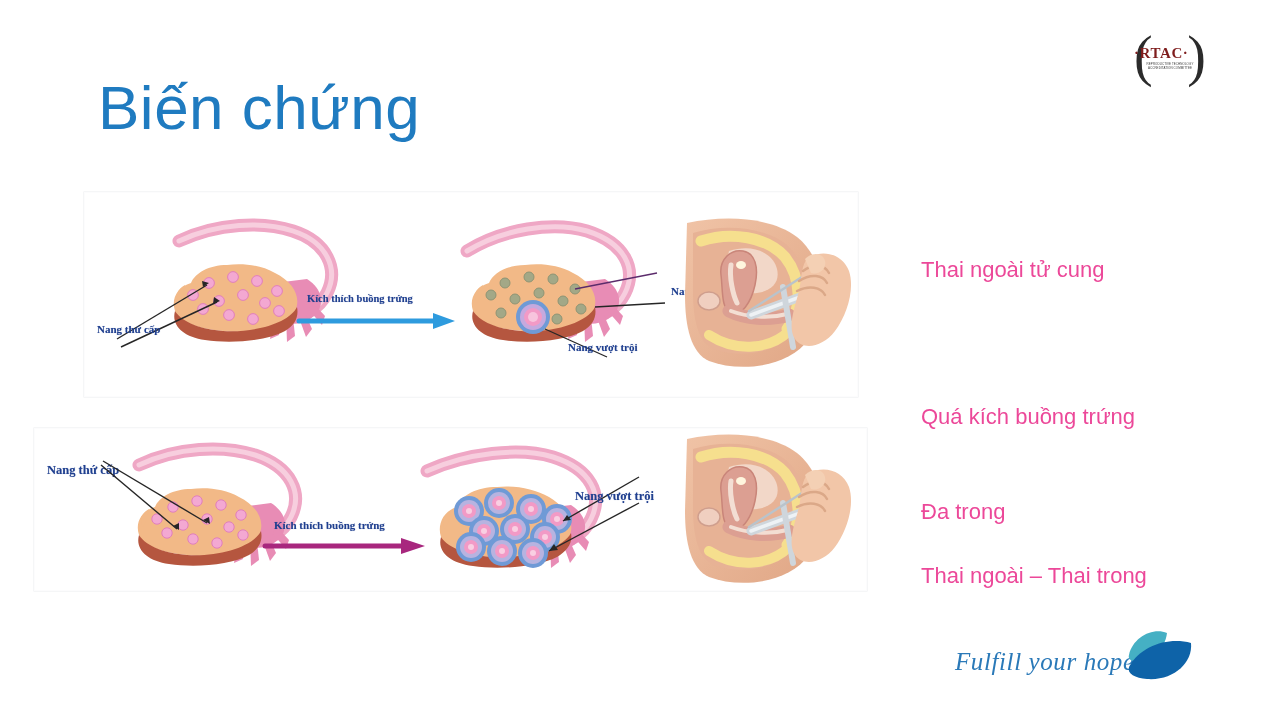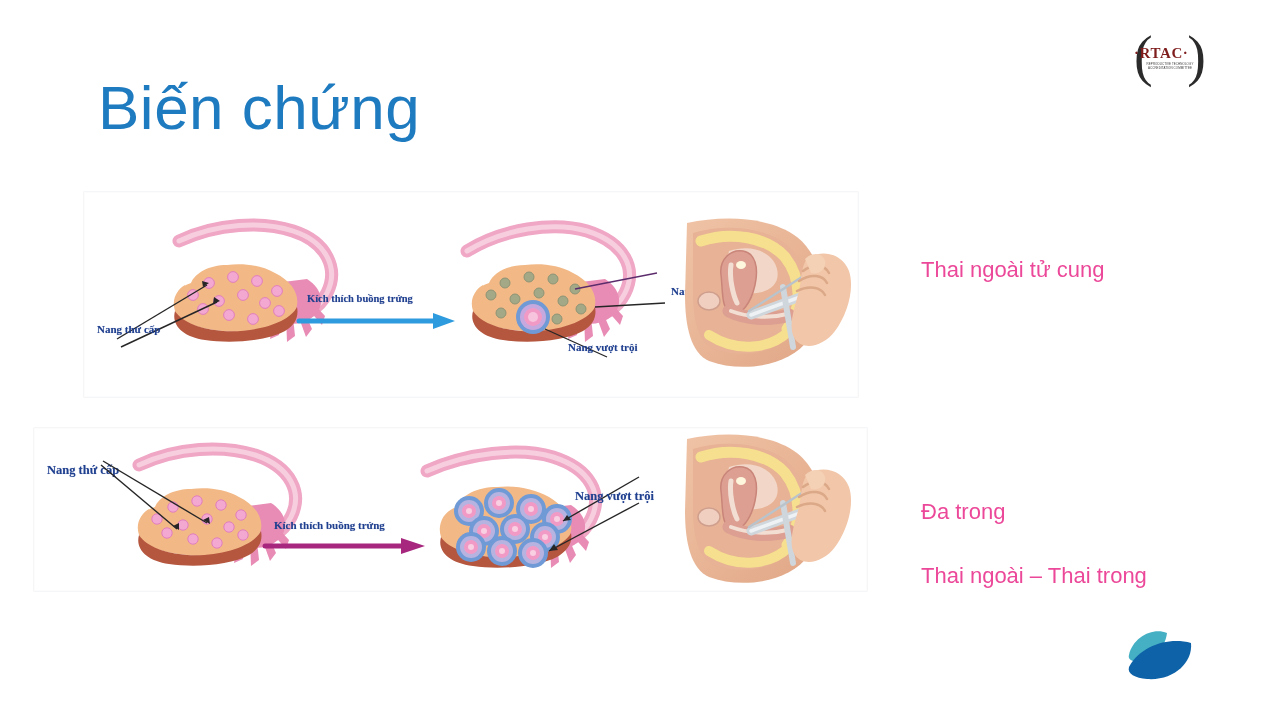--- a/index.html
+++ b/index.html
@@ -94,6 +94,7 @@
   </div>
 
   <div class="rtext" id="rt0">Thai ngoài tử cung</div>
+  <div class="rtext" id="rt1">Quá kích buồng trứng</div>
   <div class="rtext" id="rt3">Đa trong</div>
   <div class="rtext" id="rt4">Thai ngoài – Thai trong</div>
 

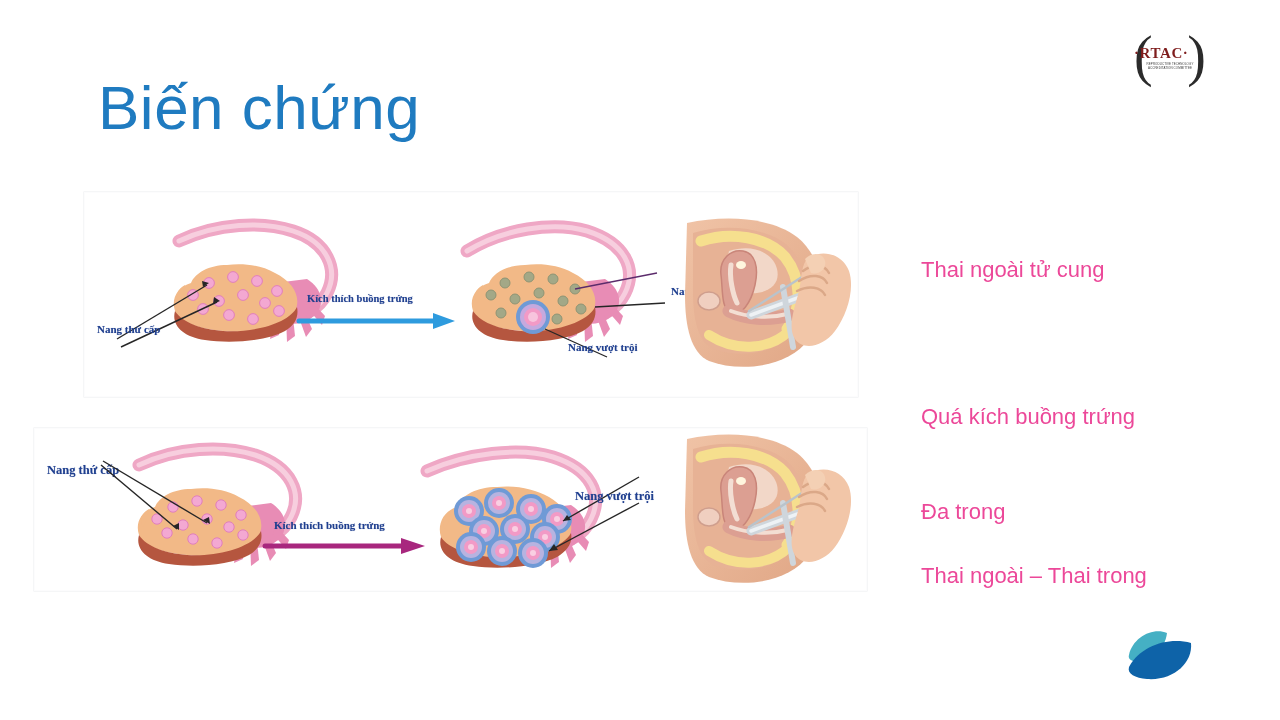--- a/index.html
+++ b/index.html
@@ -403,6 +403,7 @@
     </svg>
   </div>
 
+  <div id="fulfill">Fulfill your hope</div>
   <svg id="leaves" viewBox="0 0 88 58">
     <path d="M16,28 C20,10 40,0 54,6 C52,24 36,36 20,34 C17,33 15,31 16,28 Z" fill="#45B0C4"></path>
     <path d="M16,40 C28,18 56,10 78,16 C80,36 60,54 34,52 C22,51 14,47 16,40 Z" fill="#0E63A8"></path>

